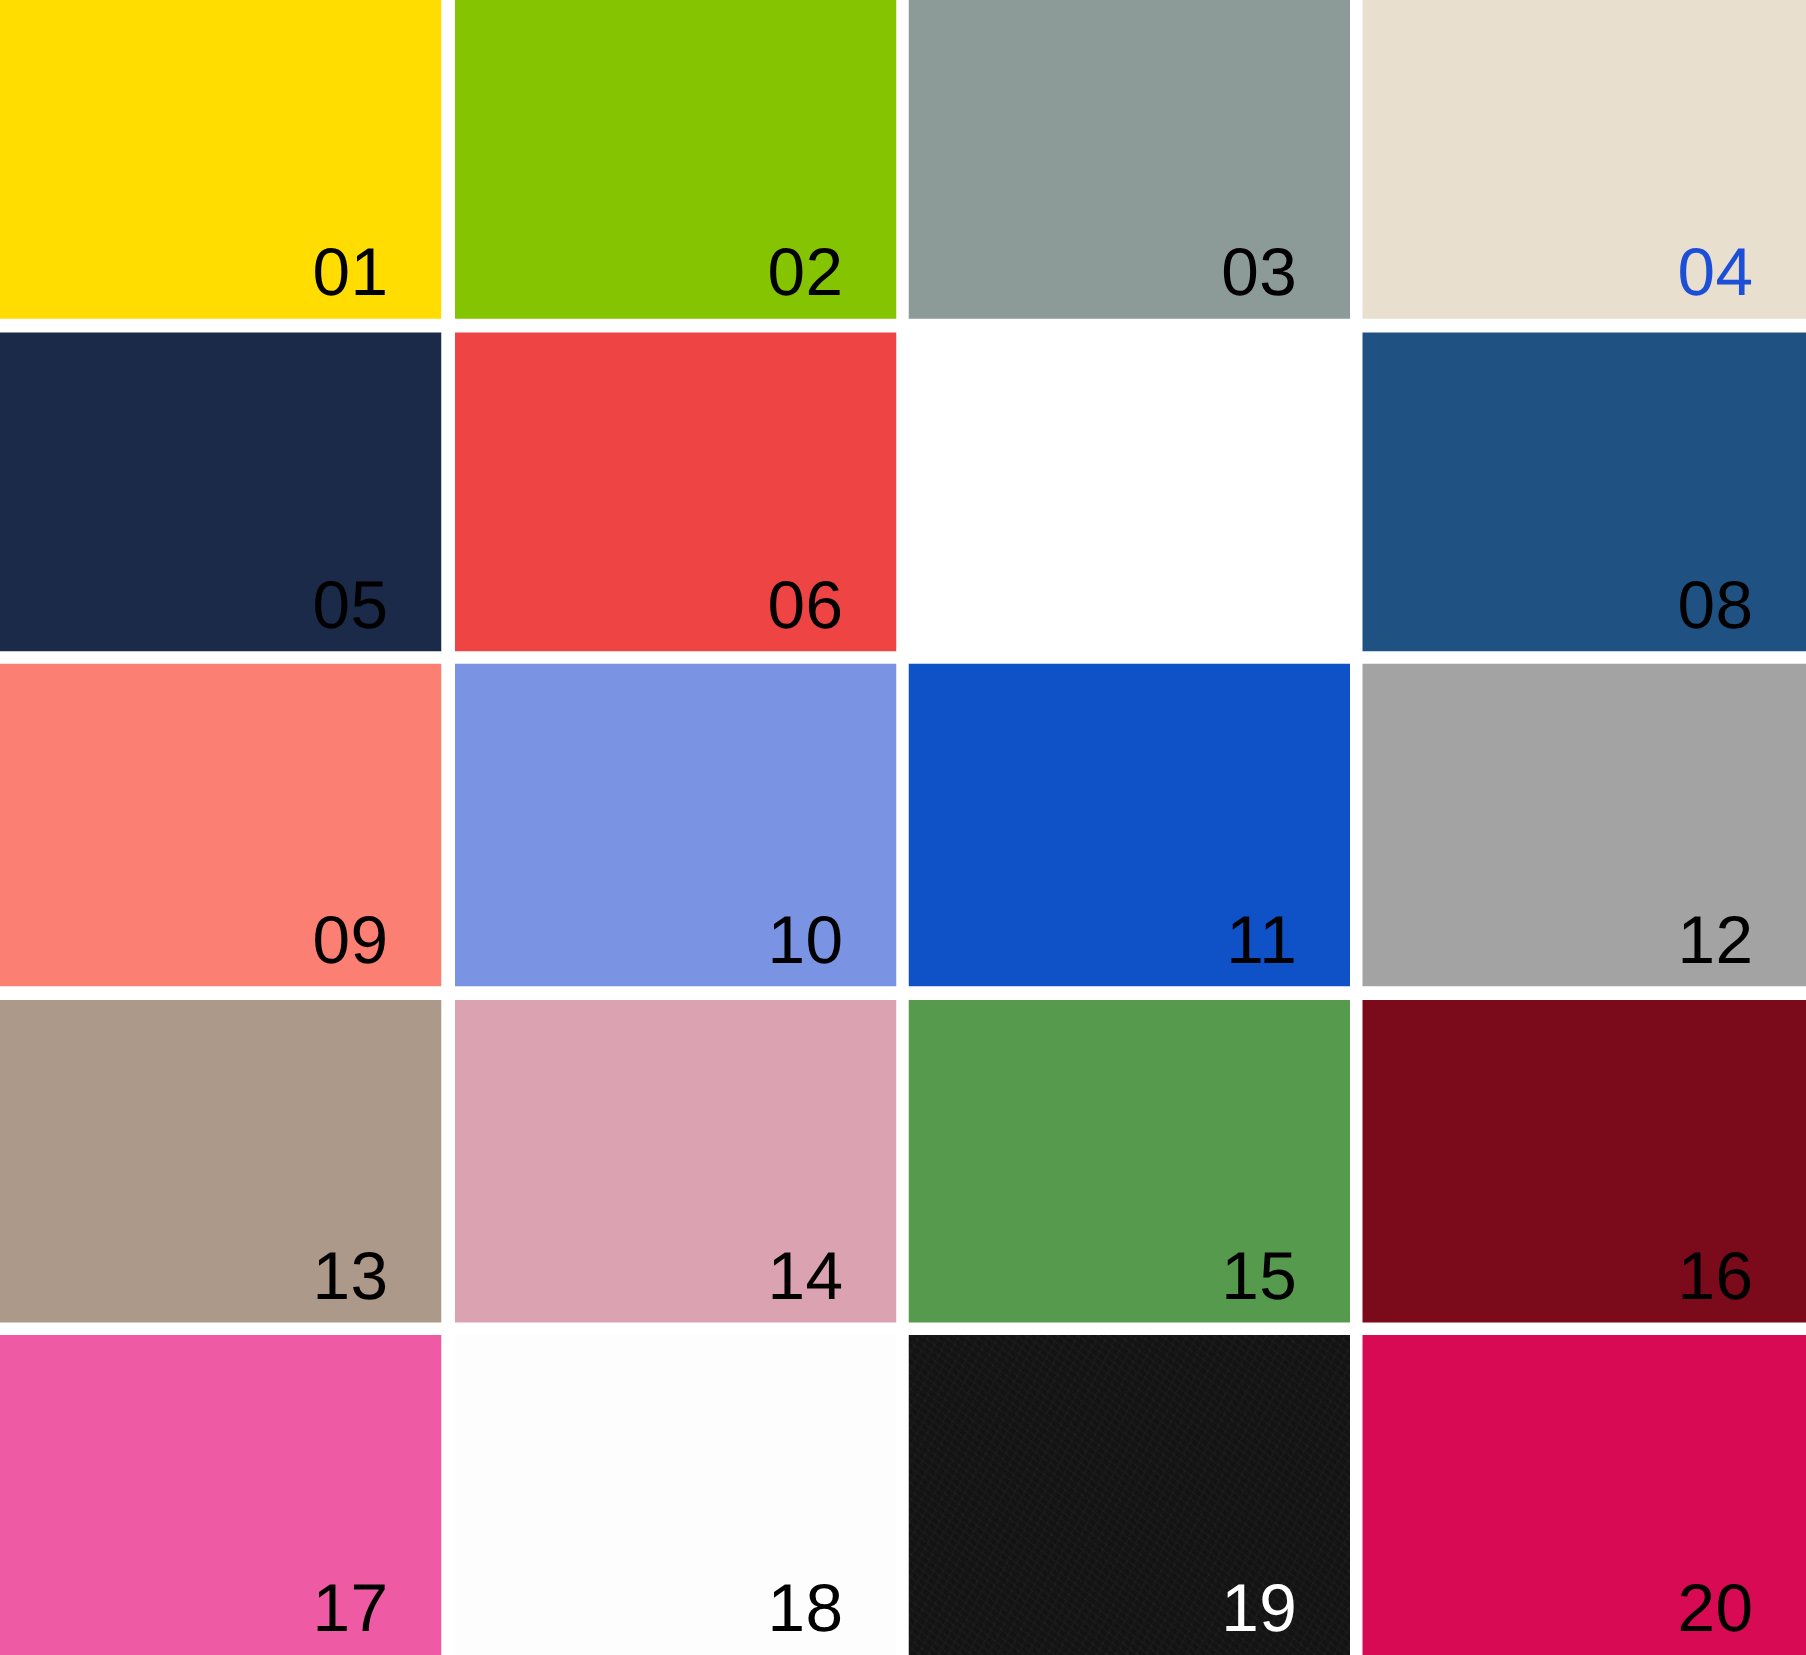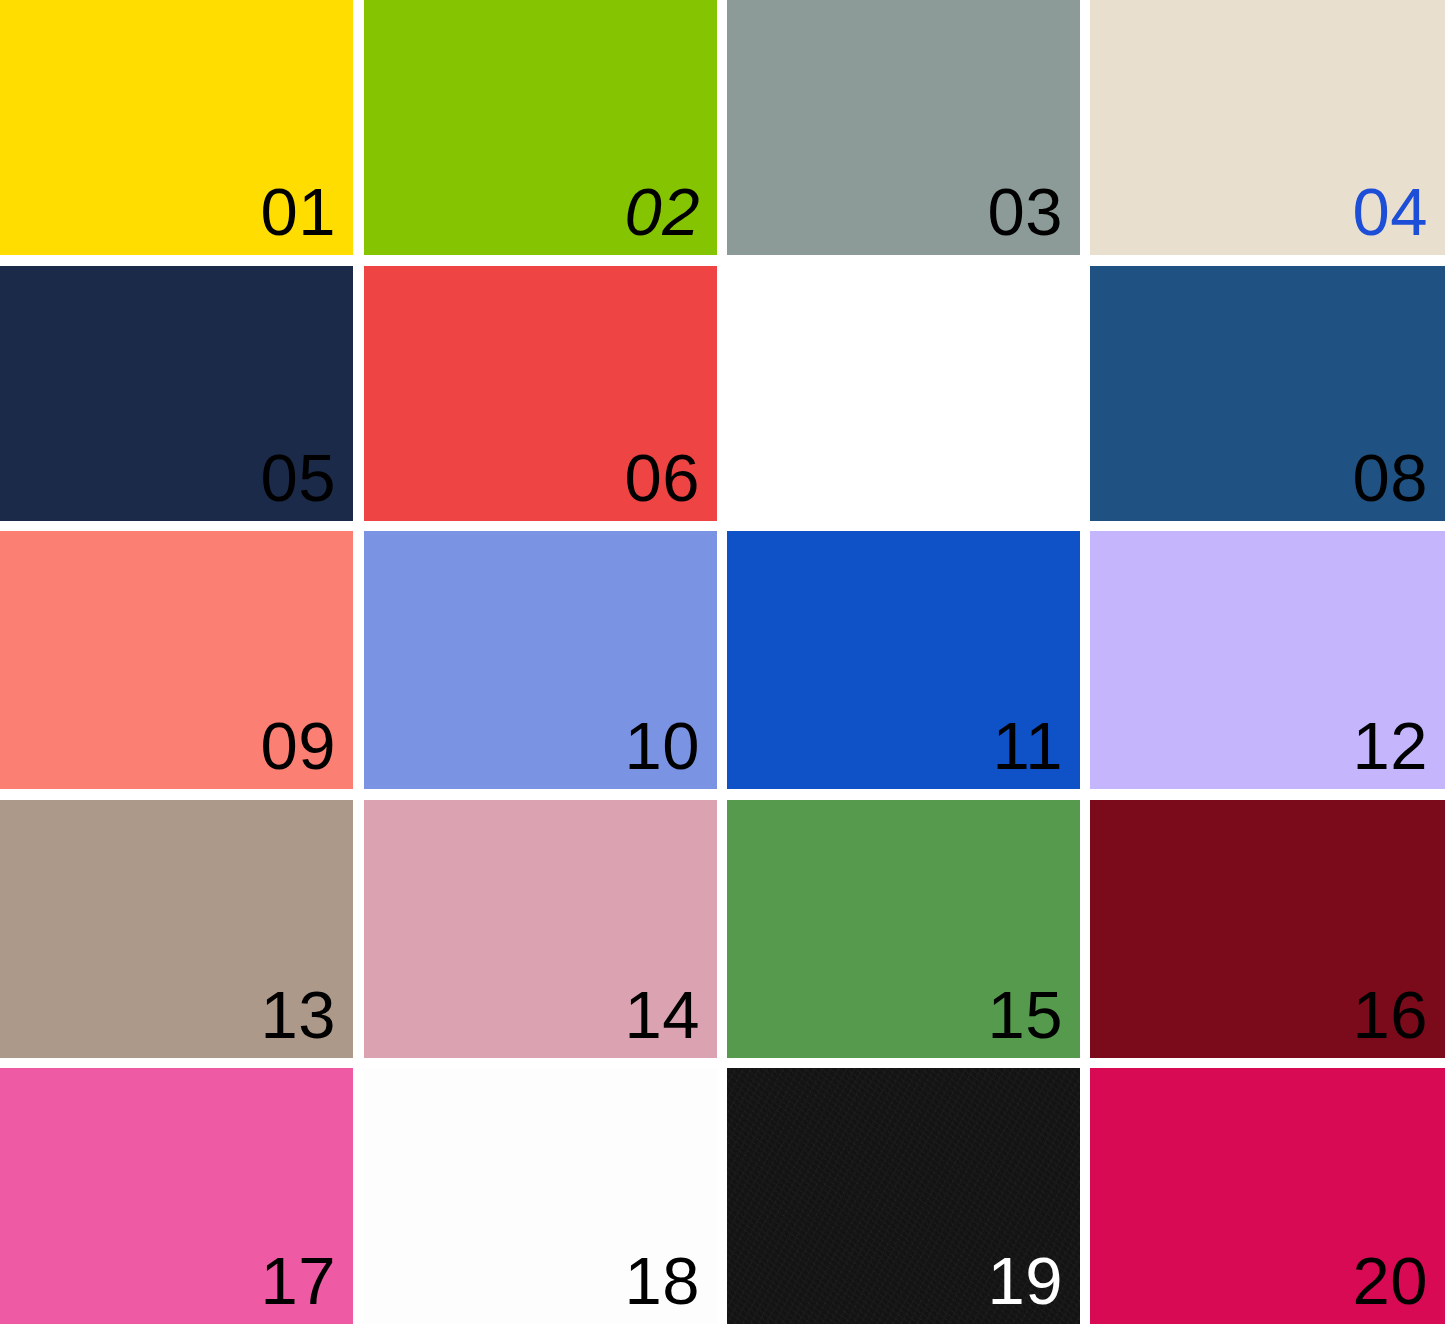--- a/index.html
+++ b/index.html
@@ -28,10 +28,10 @@
 
   .swatch-label {
     position: absolute;
-    right: 17px;
+    right: 42px;
     bottom: 10px;
     font-family: "Liberation Sans", sans-serif;
-    font-size: 67px;
+    font-size: 54px;
     font-weight: 400;
     line-height: 1;
     letter-spacing: 0.5px;

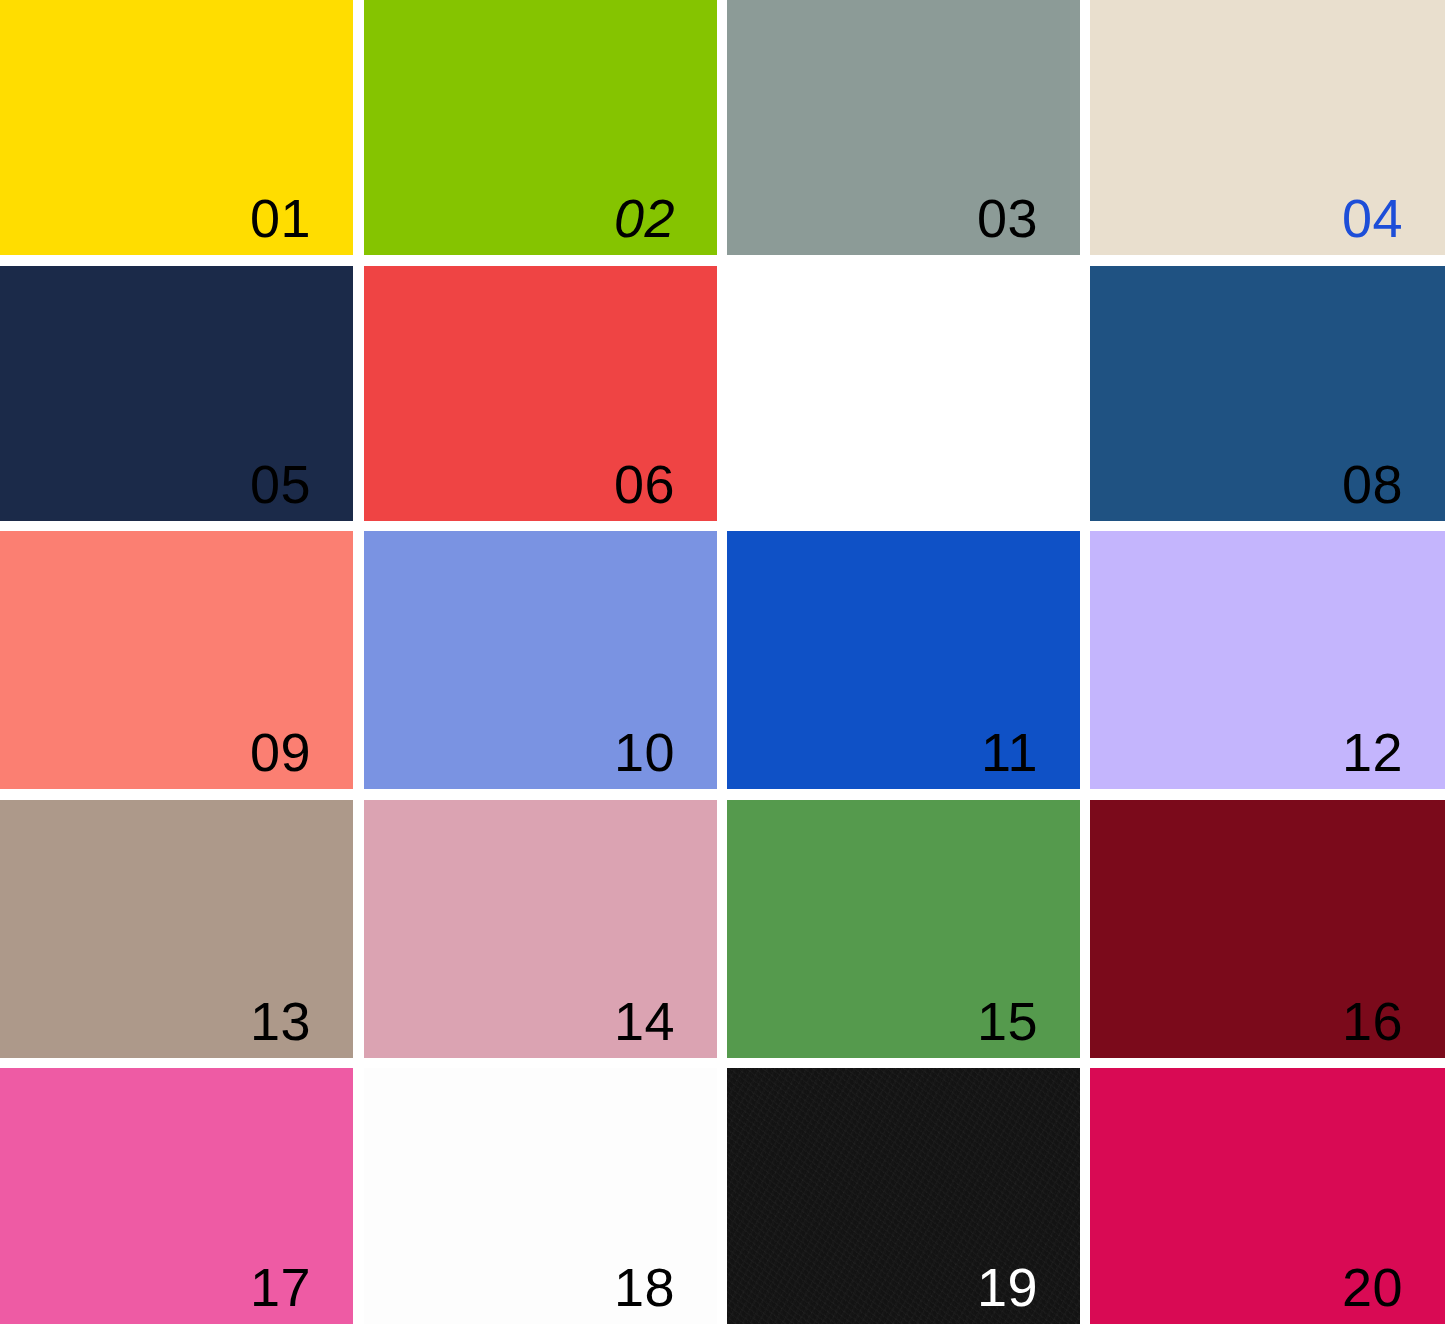--- a/index.html
+++ b/index.html
@@ -58,7 +58,7 @@
     <div class="swatch" title="yellow" style="left: 0px; top: 0px; width: 353px; height: 255px; background: rgb(255, 221, 0);">
       <span class="swatch-label" style="color: rgb(0, 0, 0);">01</span>
     </div>
-    <div class="swatch" title="apple-green" style="left: 364px; top: 0px; width: 353px; height: 255px; background: rgb(133, 196, 0); font-style: italic;">
+    <div class="swatch" title="apple-green" style="left: 364px; top: 0px; width: 353px; height: 255px; background: rgb(133, 196, 0);">
       <span class="swatch-label" style="color: rgb(0, 0, 0);">02</span>
     </div>
     <div class="swatch" title="gray-green" style="left: 727px; top: 0px; width: 353px; height: 255px; background: rgb(140, 155, 151); padding-left: 31px;">

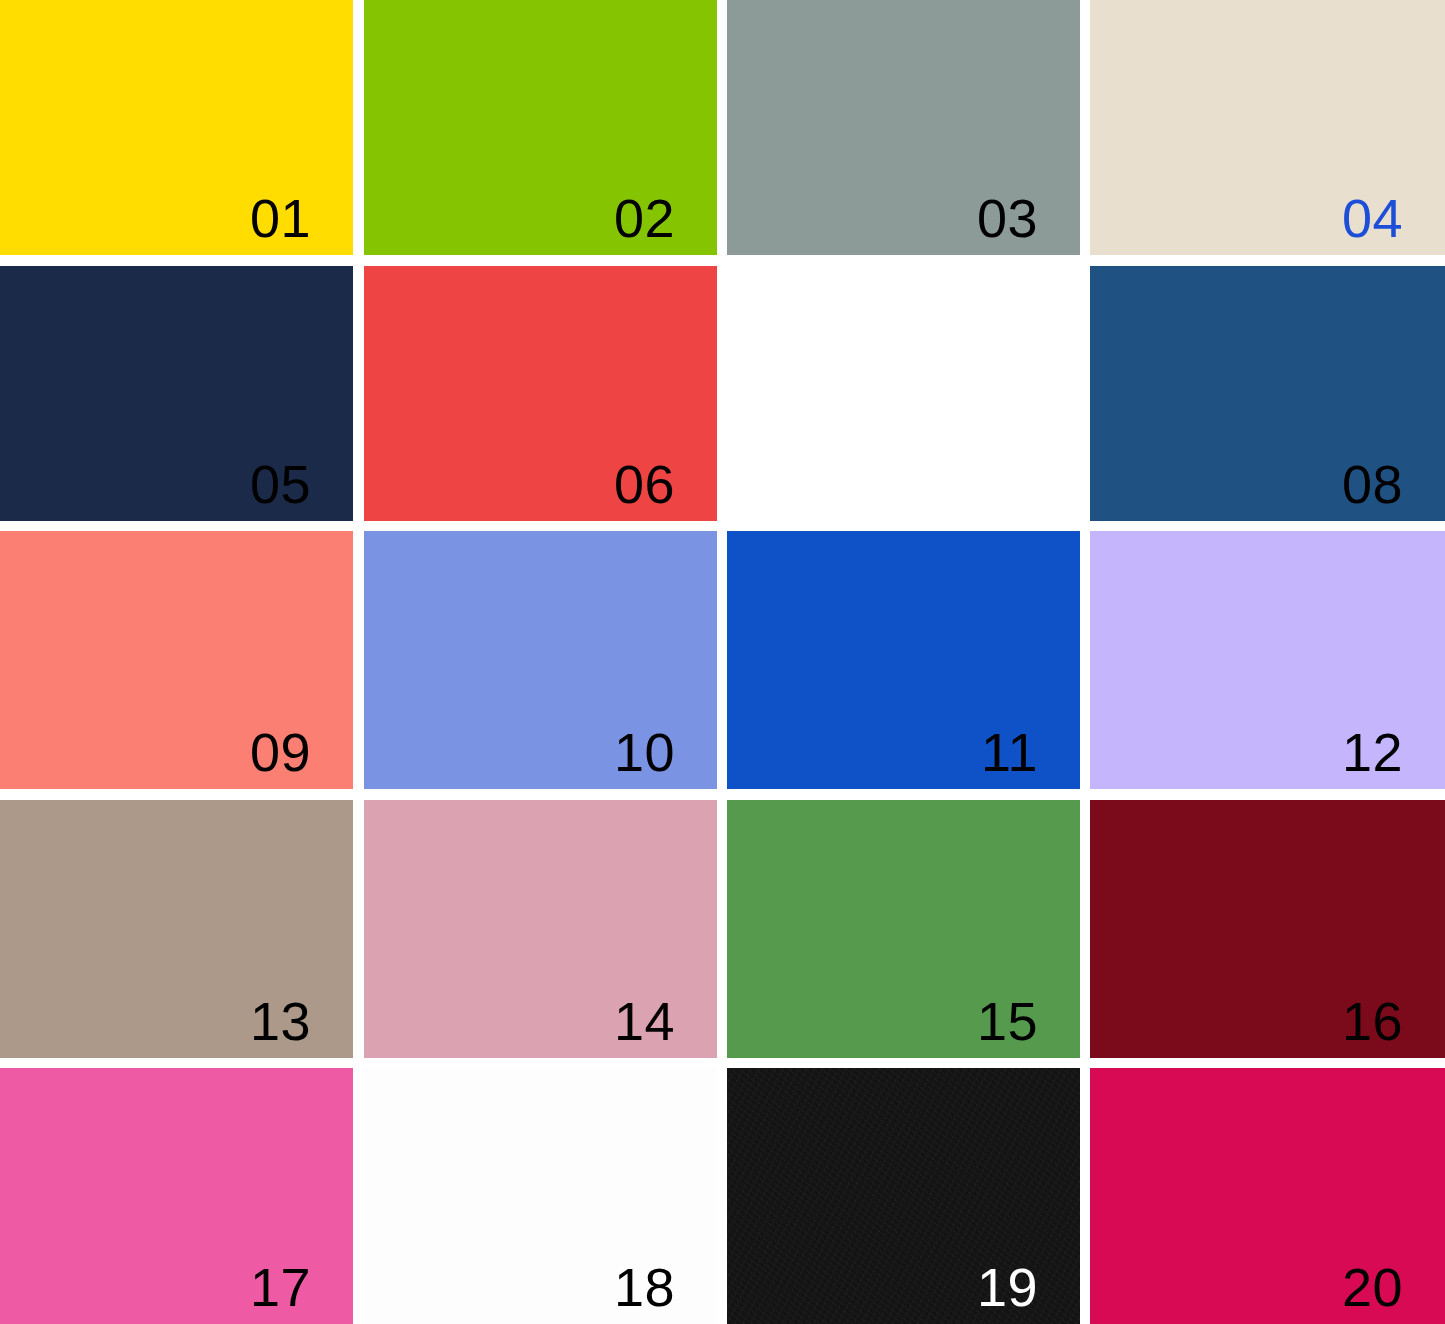--- a/index.html
+++ b/index.html
@@ -85,7 +85,7 @@
     <div class="swatch" title="bright-blue" style="left: 727px; top: 531px; width: 353px; height: 258px; background: rgb(15, 81, 198);">
       <span class="swatch-label" style="color: rgb(0, 0, 0);">11</span>
     </div>
-    <div class="swatch" title="rose-pink" style="left: 1090px; top: 531px; width: 355px; height: 258px; background: #c4b5fd;">
+    <div class="swatch" title="rose-pink" style="left: 1090px; top: 531px; width: 355px; height: 258px; background: #a3a3a3;">
       <span class="swatch-label" style="color: rgb(0, 0, 0);">12</span>
     </div>
     <div class="swatch" title="warm-gray" style="left: 0px; top: 800px; width: 353px; height: 258px; background: rgb(173, 153, 138);">

